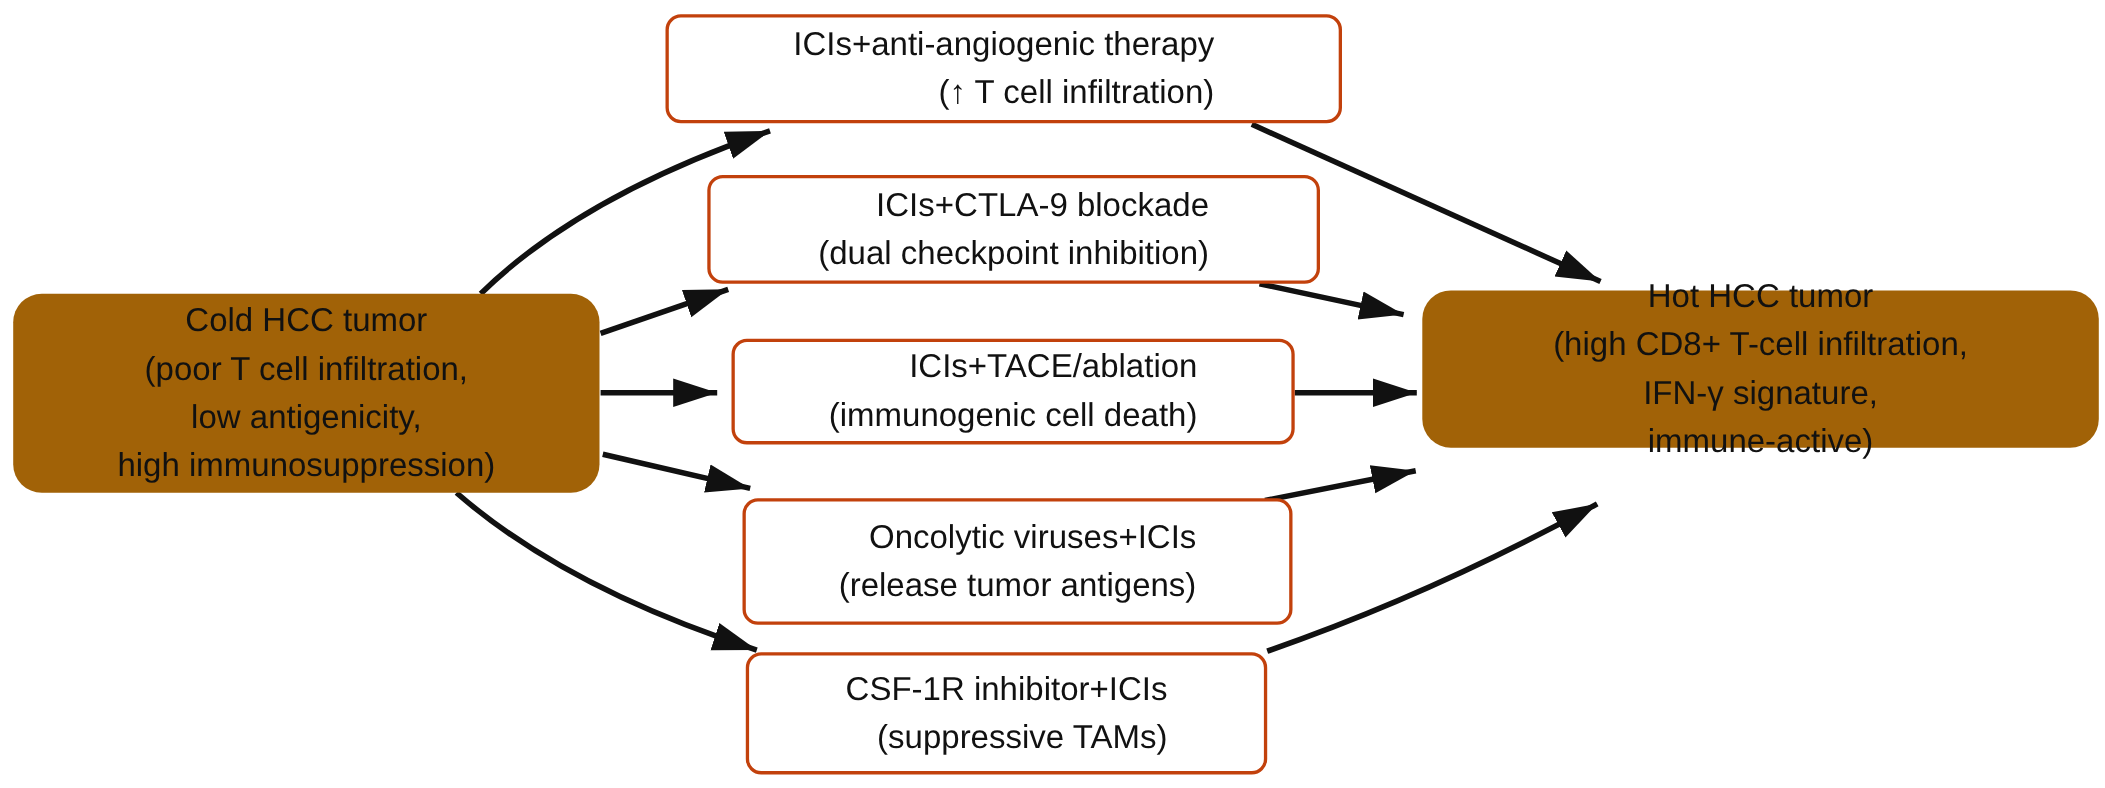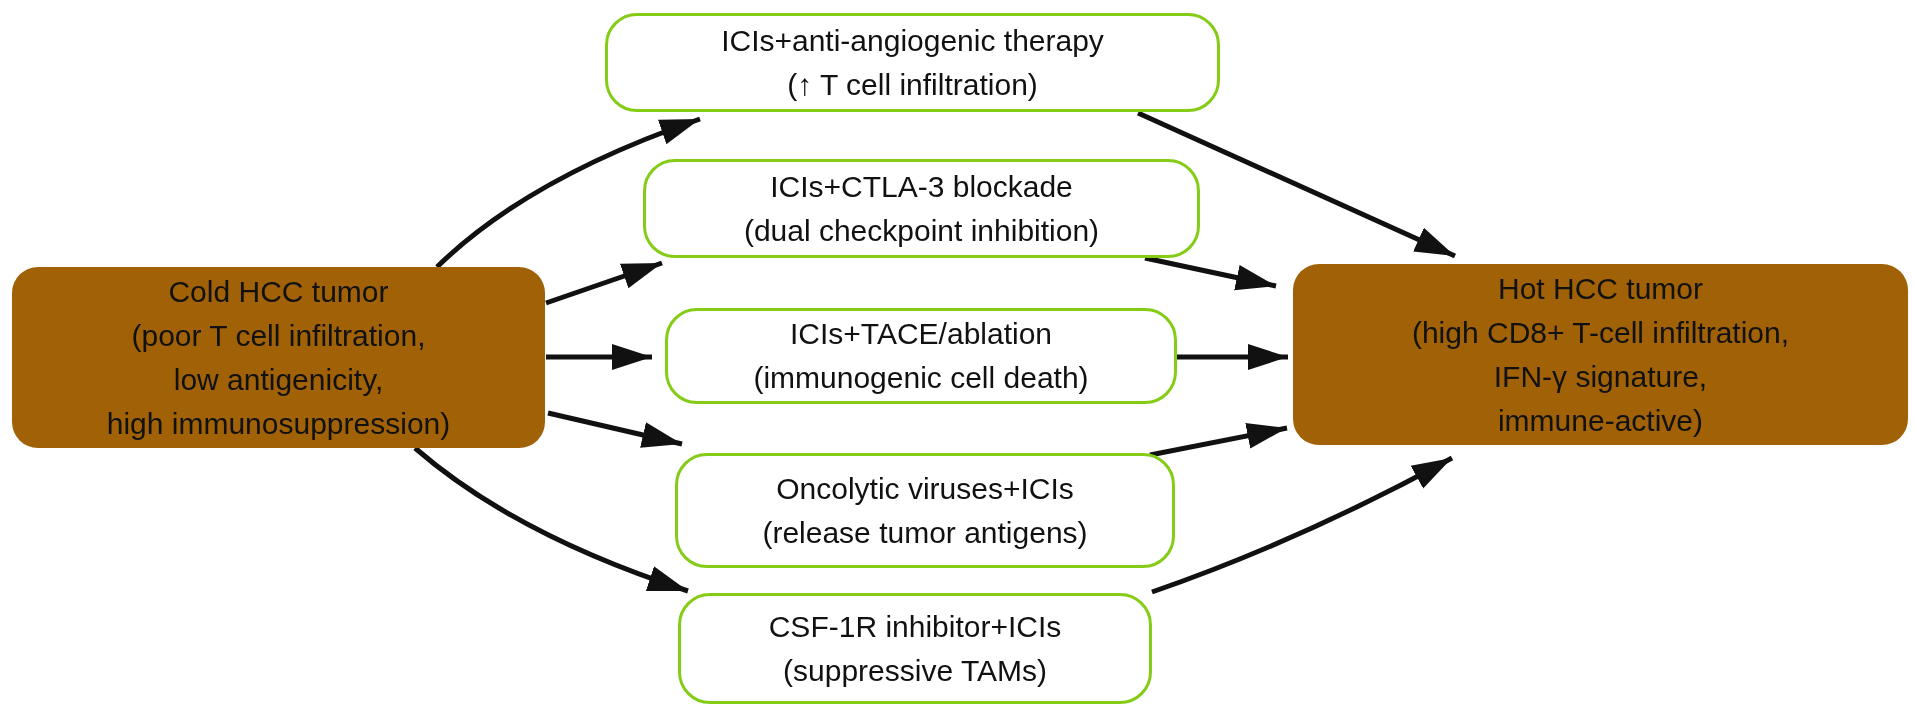--- a/index.html
+++ b/index.html
@@ -42,8 +42,9 @@
   }
   .therapy-node {
     background: #ffffff;
-    border: 3px solid #84cc16;
-    border-radius: 32px;
+    border: 3px solid #c2410c;
+    border-radius: 14px;
+    text-align: right;
   }
   #node-cold { left: 12px;   top: 267px; width: 533px; height: 181px; }
   #node-hot  { left: 1293px; top: 264px; width: 615px; height: 181px; }

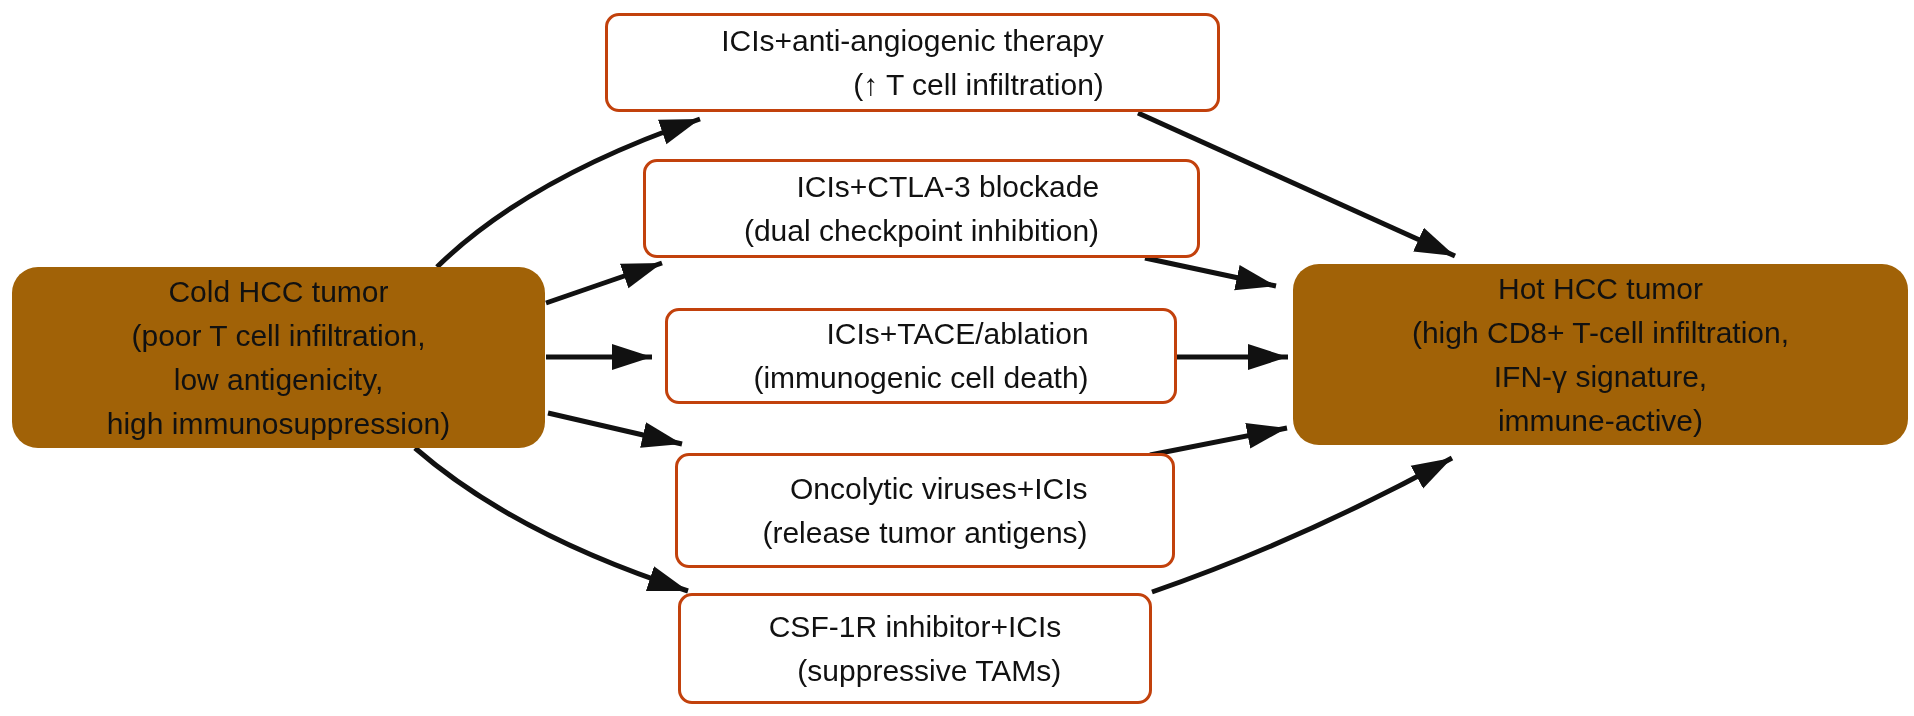--- a/index.html
+++ b/index.html
@@ -95,7 +95,7 @@
   </div>
 
   <div id="node-t2" class="node therapy-node">
-    <span class="label">ICIs+CTLA-3 blockade
+    <span class="label">ICIs+CTLA-9 blockade
 (dual checkpoint inhibition)</span>
   </div>
 

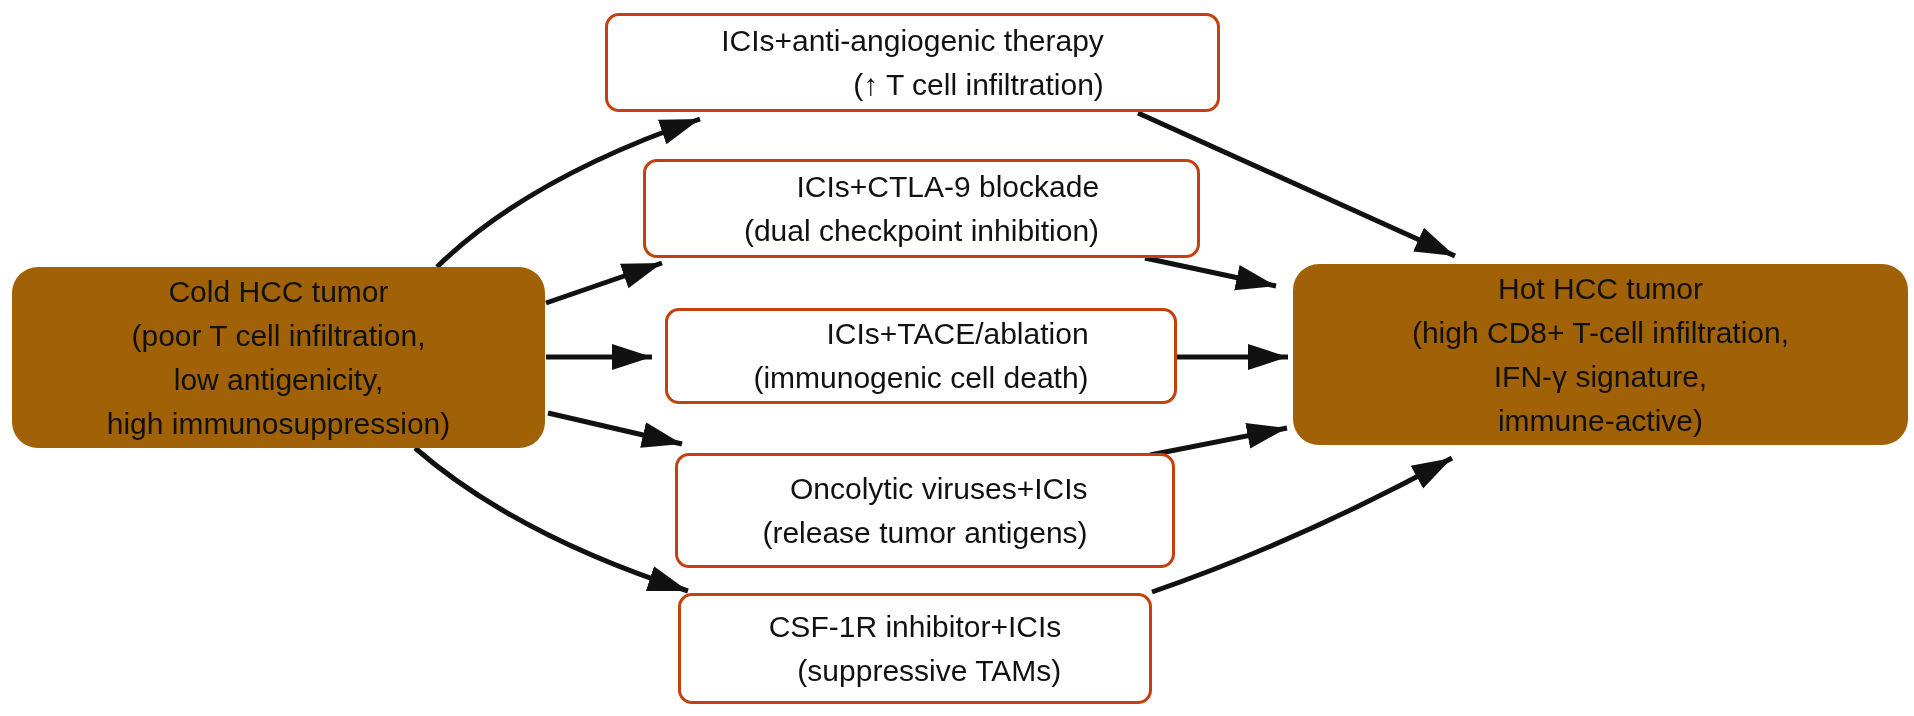--- a/index.html
+++ b/index.html
@@ -47,7 +47,7 @@
     text-align: right;
   }
   #node-cold { left: 12px;   top: 267px; width: 533px; height: 181px; }
-  #node-hot  { left: 1293px; top: 264px; width: 615px; height: 181px; }
+  #node-hot  { left: 1293px; top: 264px; width: 615px; height: 143px; }
   #node-t1   { left: 605px;  top: 13px;  width: 615px; height: 99px;  }
   #node-t2   { left: 643px;  top: 159px; width: 557px; height: 99px;  }
   #node-t3   { left: 665px;  top: 308px; width: 512px; height: 96px; }

